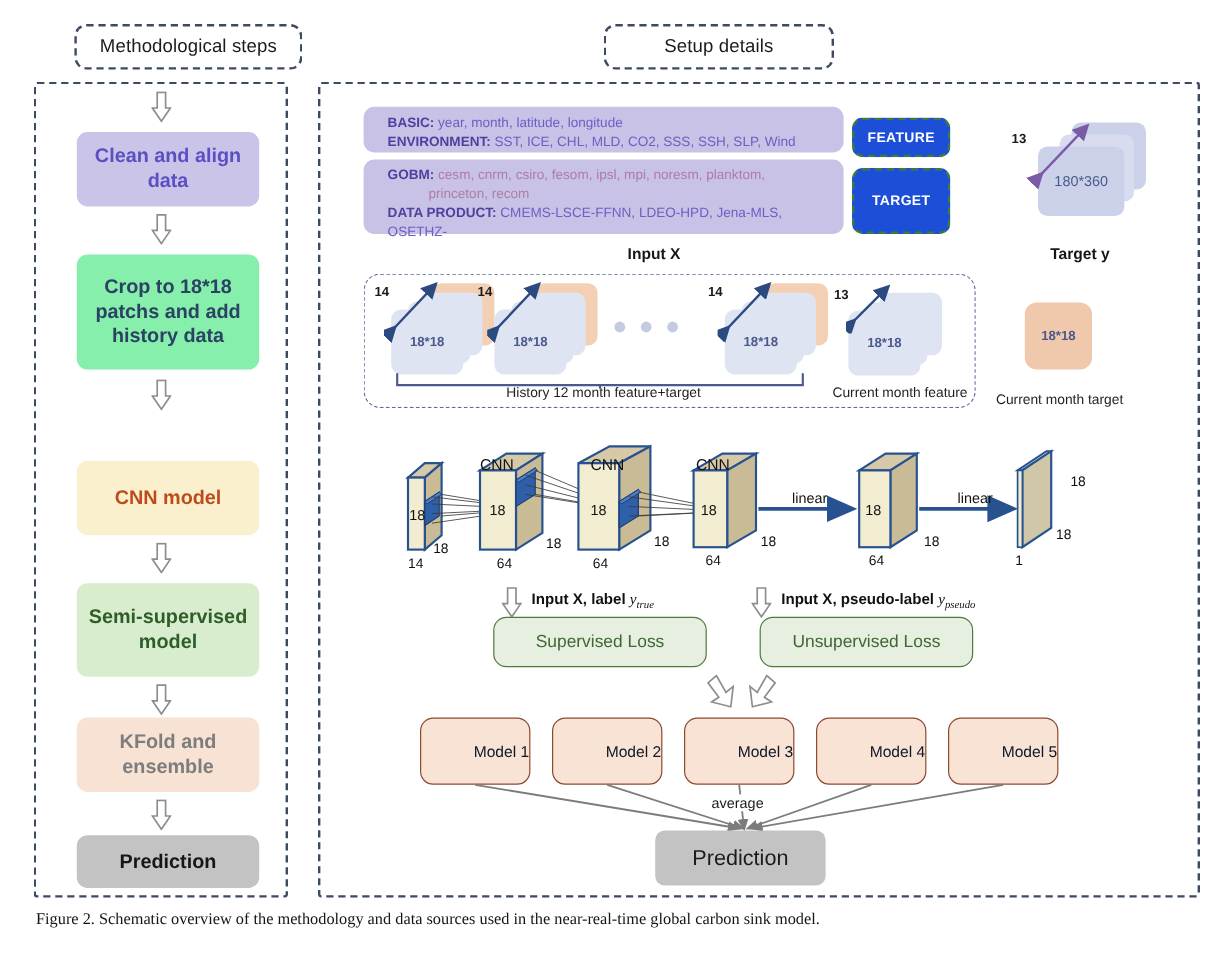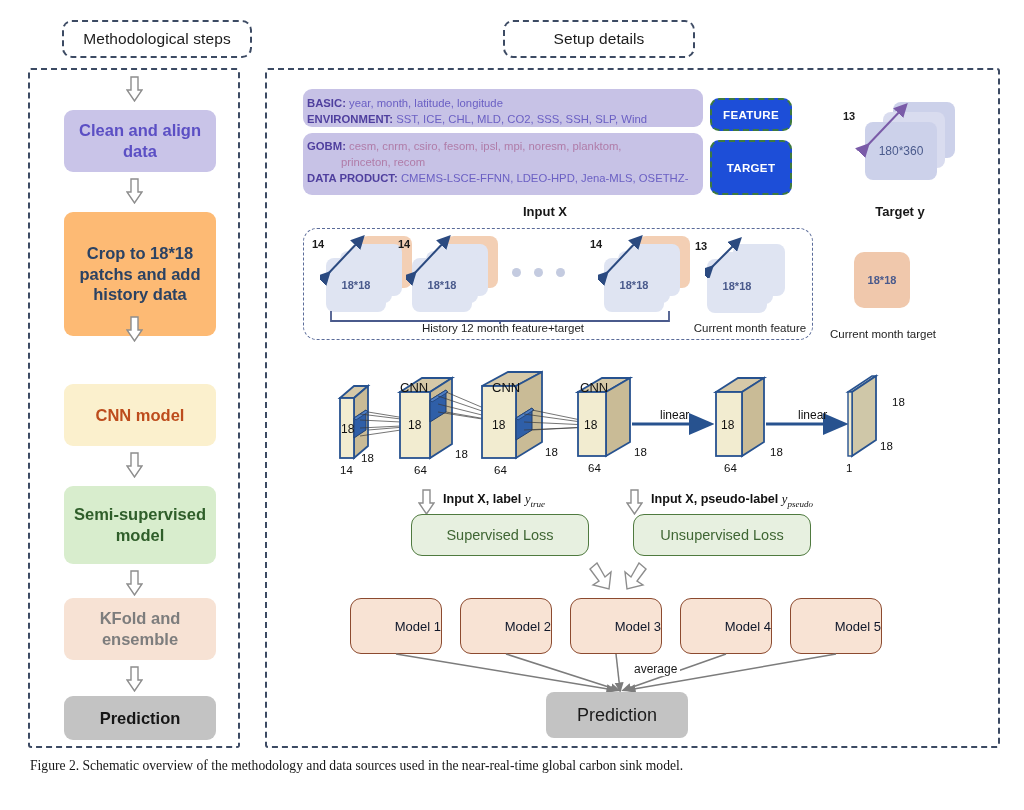--- a/index.html
+++ b/index.html
@@ -55,7 +55,7 @@
     position: absolute;
     background: #c7c2e6;
     border-radius: 9px;
-    padding: 6px 10px 6px 4px;
+    padding: 6px 10px 6px 20px;
     font-size: 11.3px;
     line-height: 1.42;
     color: #6b60c4;

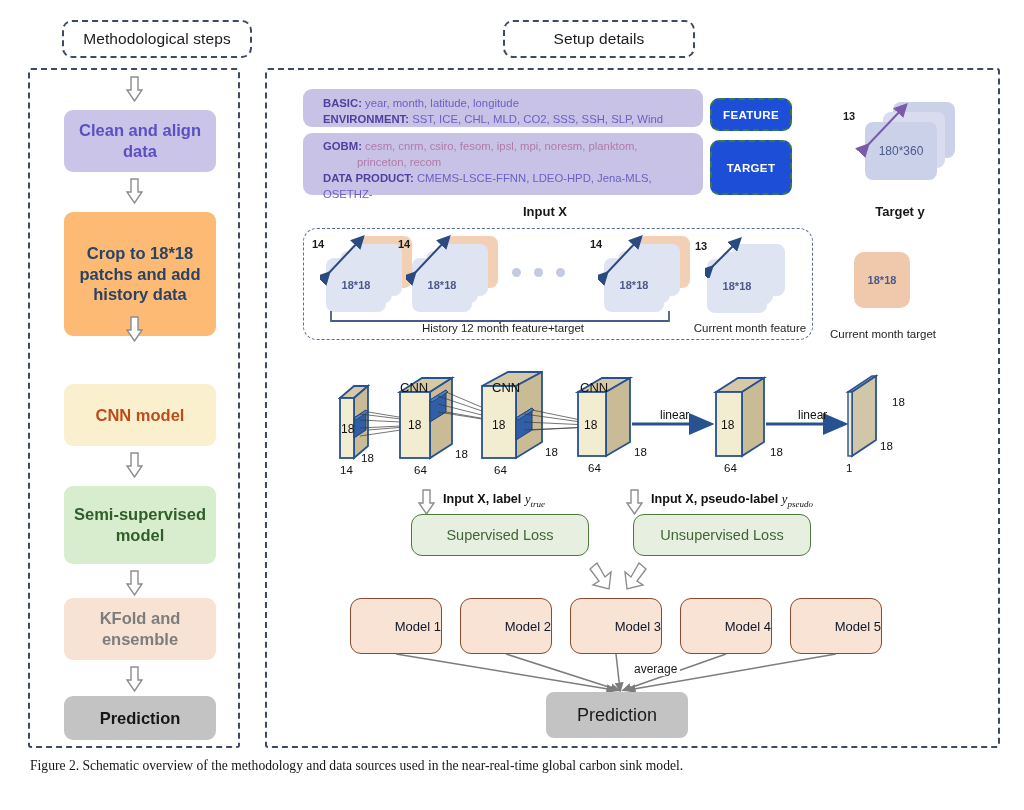--- a/index.html
+++ b/index.html
@@ -174,7 +174,7 @@
   <polygon points="5,1 12,1 12,14 16,14 8.5,25 1,14 5,14" fill="#ffffff" stroke="#8d8d8d" stroke-width="1.4"></polygon>
 </svg>
 
-<div class="flowbox" style="left:64px; top:212px; width:152px; height:124px; background:#fdba74; color:#2b4263;">
+<div class="flowbox" style="left:64px; top:212px; width:152px; height:96px; background:#86efac; color:#2b4263;">
   <span>Crop to 18*18 patchs and add history data</span>
 </div>
 

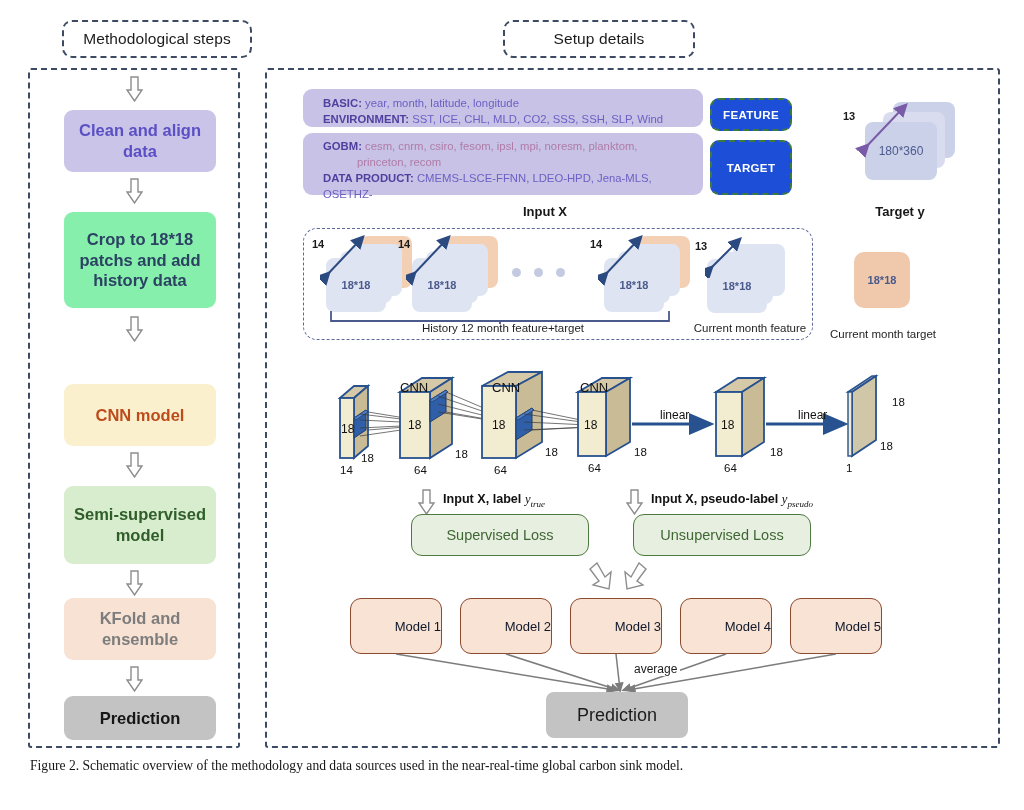--- a/index.html
+++ b/index.html
@@ -500,7 +500,7 @@
   <line x1="486" y1="2" x2="278" y2="38" stroke="#7c7c7c" stroke-width="1.5" marker-end="url(#greyarrow)"></line>
 </svg>
 
-<div class="avglbl" style="left:590px; top:662px; background:#fff; padding:0 3px;margin-left:41px;">average</div>
+<div class="avglbl" style="left:590px; top:662px; background:#fff; padding:0 3px;">average</div>
 
 <div class="predbox" style="left:546px; top:692px; width:142px; height:46px;">
   <span>Prediction</span>

